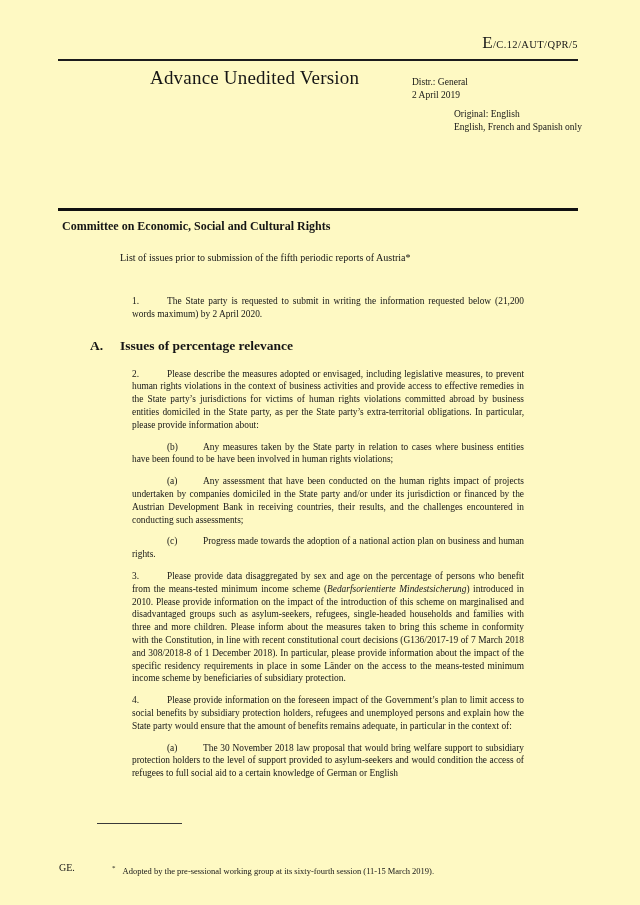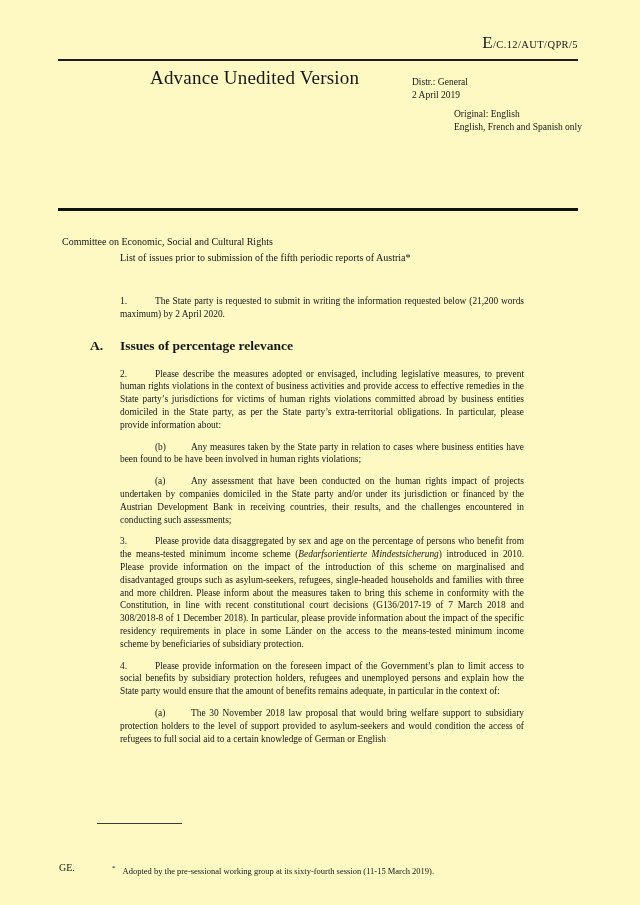--- a/index.html
+++ b/index.html
@@ -40,8 +40,8 @@
     background:#111;
   }
   .committee {
-    position:absolute; top:236px; left:62px;
-    font-weight:normal; font-size:10px; white-space:nowrap;
+    position:absolute; top:219px; left:62px;
+    font-weight:bold; font-size:12px; white-space:nowrap;
   }
   .doc-title {
     position:absolute; top:249px; left:120px; width:412px;

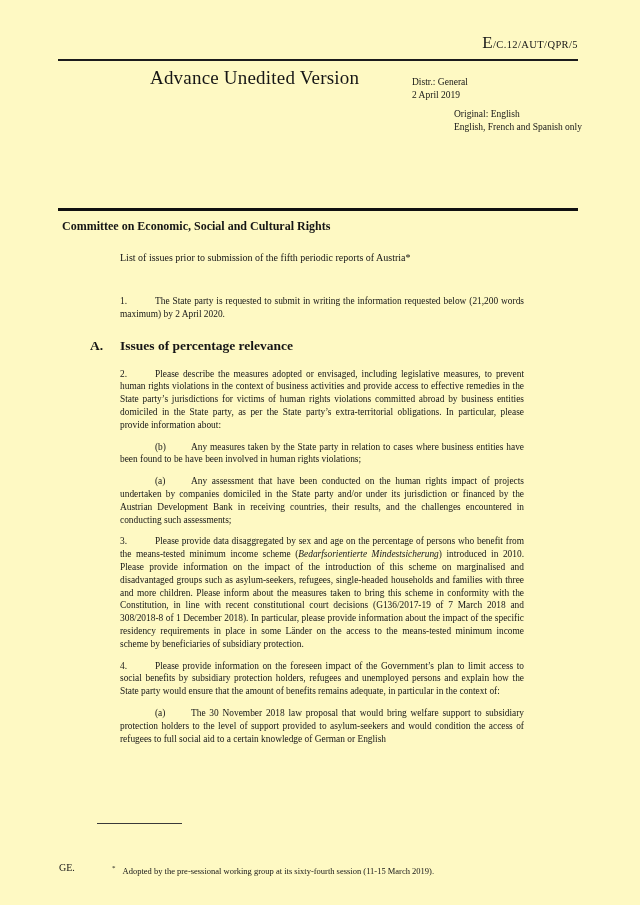--- a/index.html
+++ b/index.html
@@ -53,7 +53,7 @@
     position:absolute; top:295px; left:120px; width:404px;
     font-size:9.4px; line-height:12.8px; text-align:justify;
   }
-  .para { margin:0 0 9px 0; }
+  .para { margin:0 0 9px 12px; }
   .pnum { display:inline-block; width:35px; }
   .para.sub { text-indent:35px; }
   .para.sub .pnum { width:36px; text-indent:0; }

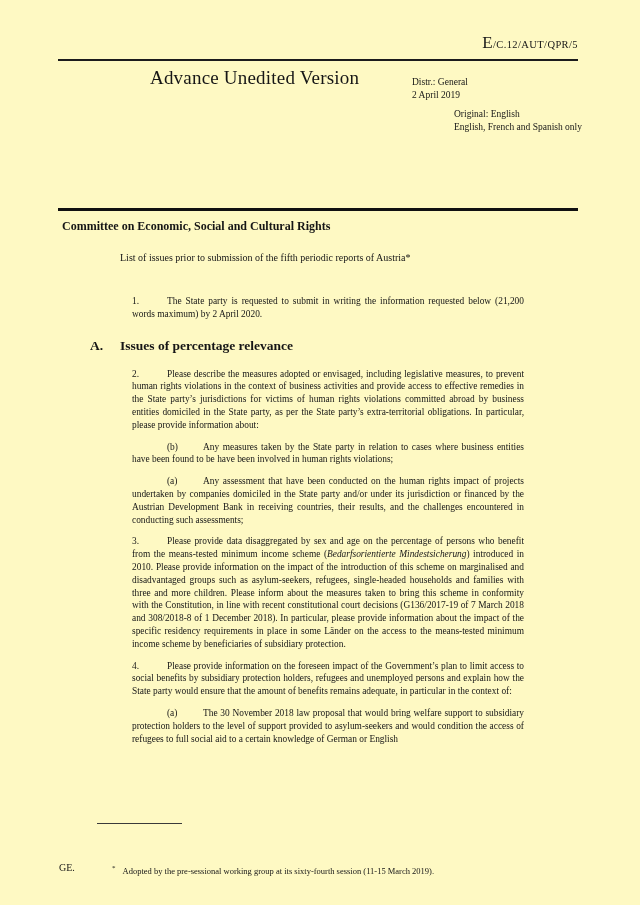--- a/index.html
+++ b/index.html
@@ -122,6 +122,7 @@
 
     <p class="para sub"><span class="pnum">(a)</span><span>Any assessment that have been conducted on the human rights impact of projects undertaken by companies domiciled in the State party and/or under its jurisdiction or financed by the Austrian Development Bank in receiving countries, their results, and the challenges encountered in conducting such assessments;</span></p>
 
+    <p class="para sub"><span class="pnum">(c)</span><span>Progress made towards the adoption of a national action plan on business and human rights.</span></p>
 
     <p class="para"><span class="pnum">3.</span><span>Please provide data disaggregated by sex and age on the percentage of persons who benefit from the means-tested minimum income scheme (</span><span class="ital">Bedarfsorientierte Mindestsicherung</span><span>) introduced in 2010. Please provide information on the impact of the introduction of this scheme on marginalised and disadvantaged groups such as asylum-seekers, refugees, single-headed households and families with three and more children. Please inform about the measures taken to bring this scheme in conformity with the Constitution, in line with recent constitutional court decisions (G136/2017-19 of 7 March 2018 and 308/2018-8 of 1 December 2018). In particular, please provide information about the impact of the specific residency requirements in place in some Länder on the access to the means-tested minimum income scheme by beneficiaries of subsidiary protection.</span></p>
 

